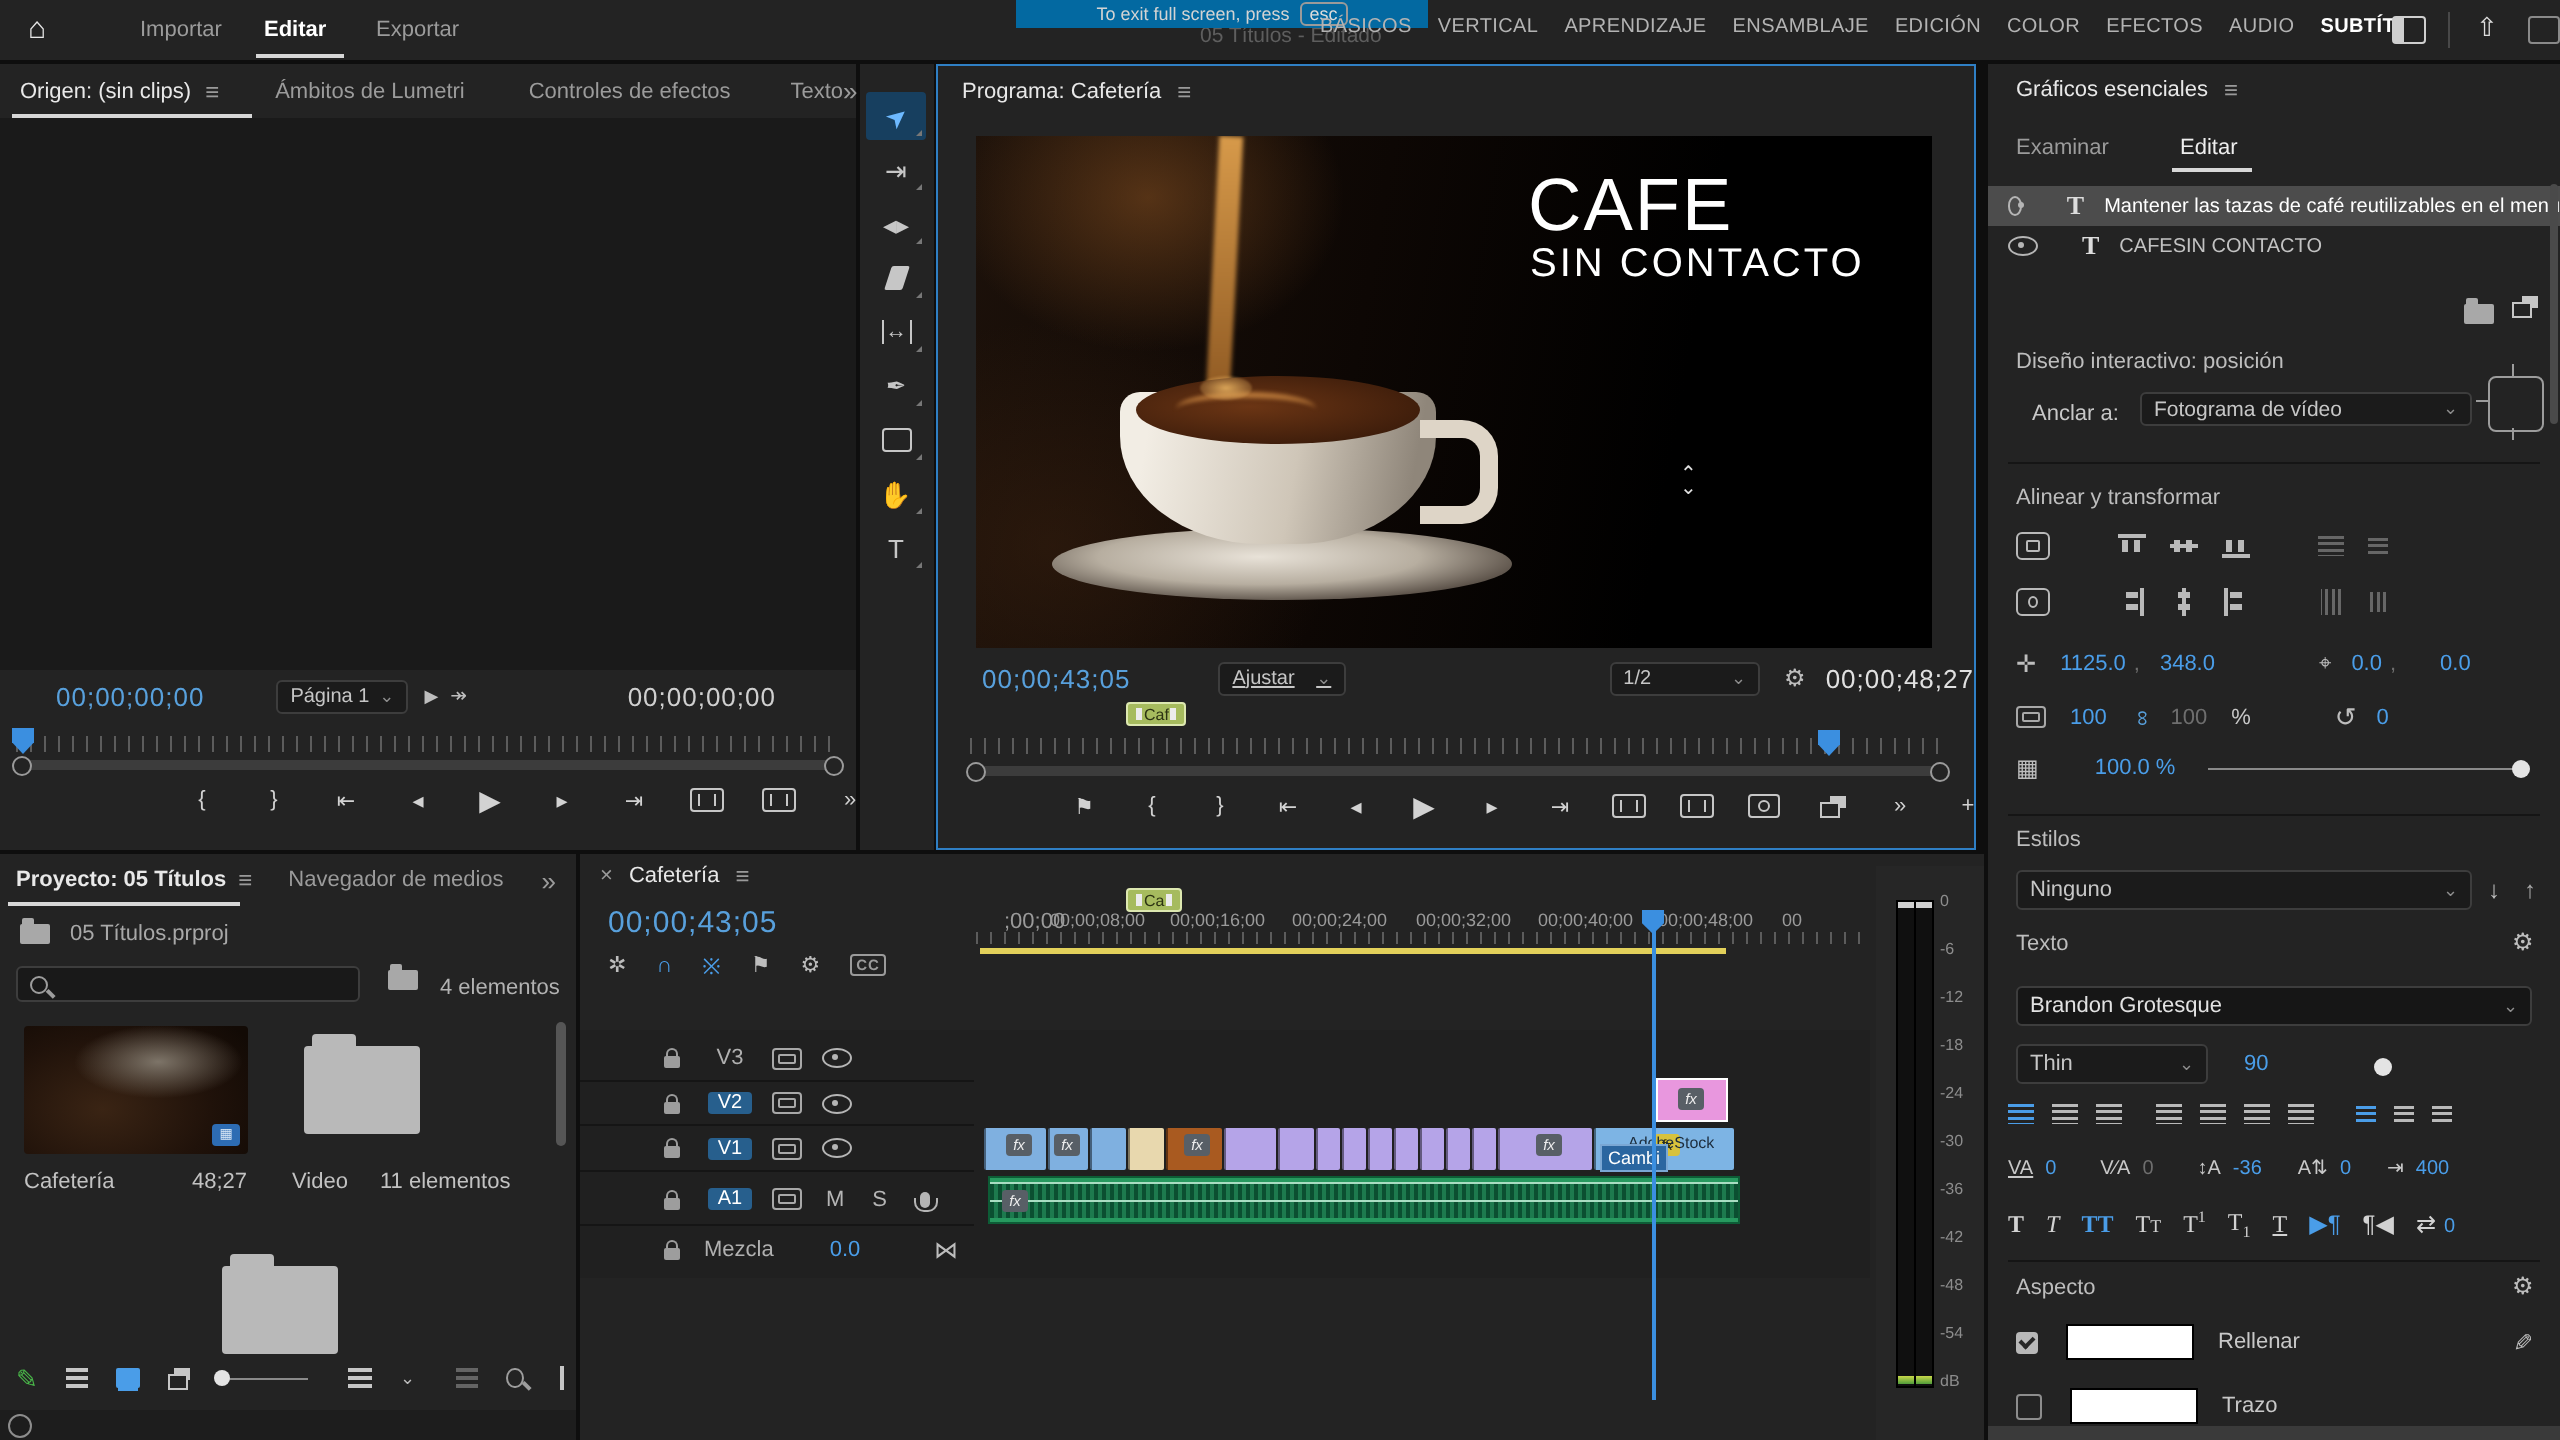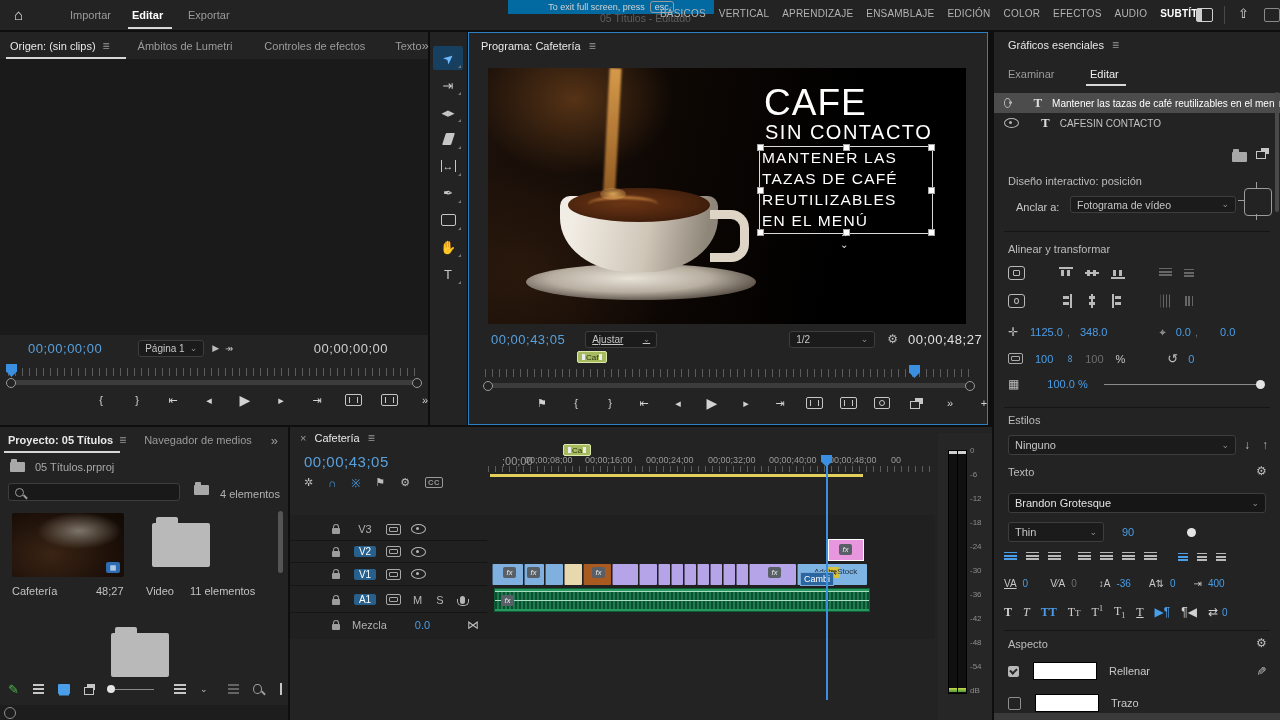--- a/index.html
+++ b/index.html
@@ -251,20 +251,6 @@
       <div class="abs" style="left:276px;top:14px;font-size:37px;color:#fff;letter-spacing:1px;font-weight:400;">CAFE</div>
       <div class="abs" style="left:277px;top:53px;font-size:20px;color:#fff;letter-spacing:1.5px;font-weight:400;">SIN CONTACTO</div>
 
-      <div class="abs" style="left:272px;top:79px;width:172px;height:86px;outline:1px solid rgba(255,255,255,.85);">
-        <div style="font-size:15.5px;line-height:21px;color:#fff;letter-spacing:1.2px;padding-left:2px;">MANTENER LAS</div>
-        <div style="font-size:15.5px;line-height:21px;color:#fff;letter-spacing:1.2px;padding-left:2px;">TAZAS DE CAFÉ</div>
-        <div style="font-size:15.5px;line-height:21px;color:#fff;letter-spacing:1.2px;padding-left:2px;">REUTILIZABLES</div>
-        <div style="font-size:15.5px;line-height:21px;color:#fff;letter-spacing:1.2px;padding-left:2px;">EN EL MENÚ</div>
-        <span class="handle" style="left:-3px;top:-3px;"></span>
-        <span class="handle" style="left:83px;top:-3px;"></span>
-        <span class="handle" style="right:-3px;top:-3px;"></span>
-        <span class="handle" style="left:-3px;top:40px;"></span>
-        <span class="handle" style="right:-3px;top:40px;"></span>
-        <span class="handle" style="left:-3px;bottom:-3px;"></span>
-        <span class="handle" style="left:83px;bottom:-3px;"></span>
-        <span class="handle" style="right:-3px;bottom:-3px;"></span>
-      </div>
       <div class="abs" style="left:352px;top:166px;color:#e0e0e0;font-size:10px;line-height:7px;text-align:center;">⌃<br>⌄</div>
     </div>
 

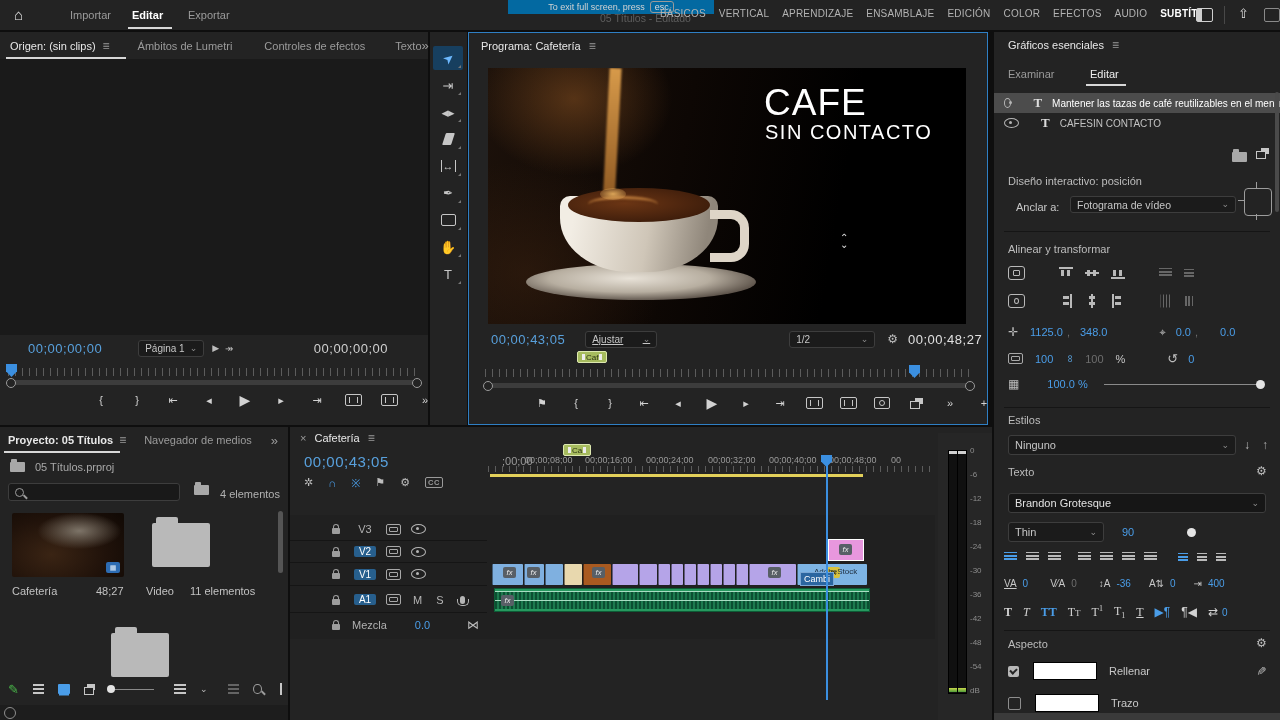--- a/index.html
+++ b/index.html
@@ -256,7 +256,7 @@
 
     <div class="abs row" style="left:0;top:296px;width:518px;height:20px;">
       <span class="tcblue" style="margin-left:22px;font-size:13px;letter-spacing:.5px;">00;00;43;05</span>
-      <span class="dd" style="margin-left:20px;width:72px;font-size:10px;text-decoration:underline;">
+      <span class="dd" style="margin-left:44px;width:72px;font-size:10px;text-decoration:underline;">
           <span>Ajustar</span>
           <span class="caret">⌄</span>
         </span>

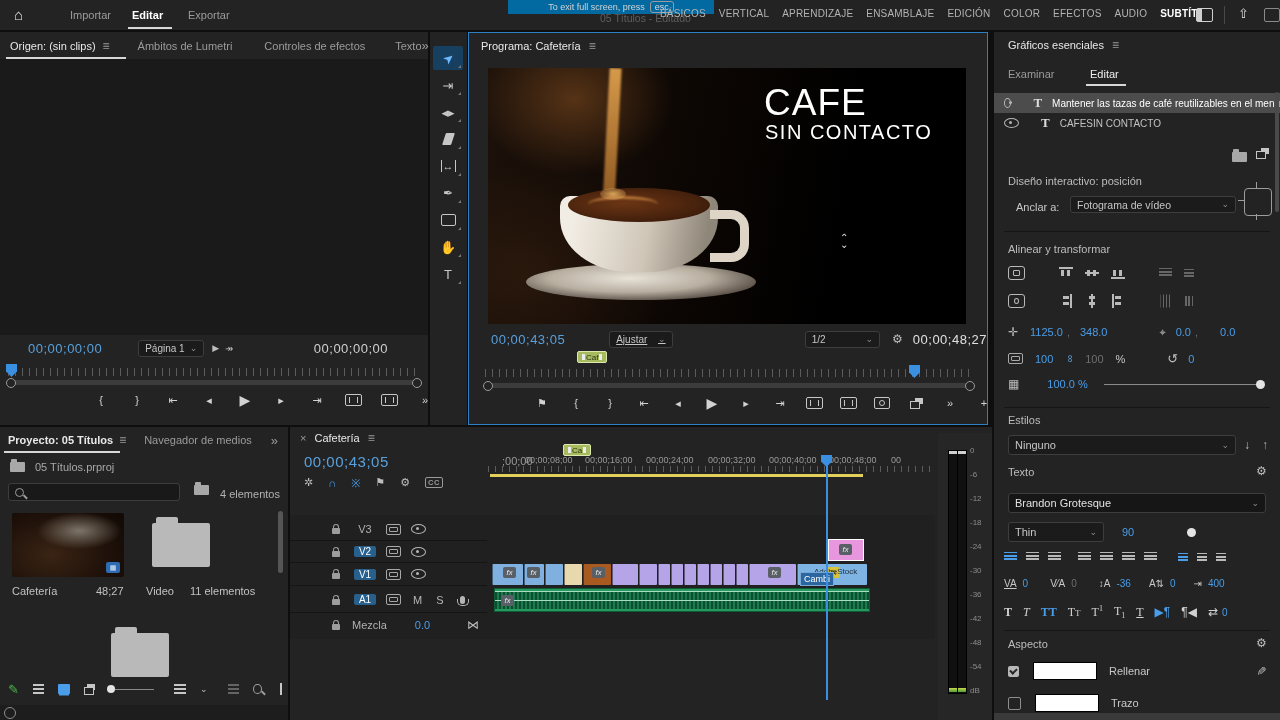--- a/index.html
+++ b/index.html
@@ -267,7 +267,7 @@
       <span class="icon" style="margin-left:12px;font-size:12px;">⚙</span>
       <span style="margin-left:10px;font-size:13px;color:#e0e0e0;letter-spacing:.5px;">00;00;48;27</span>
     </div>
-    <div class="abs chip" style="left:108px;top:318px;">
+    <div class="abs chip" style="left:94px;top:318px;">
         <span>Caf</span>
       </div>
     <div class="abs tickstrip" style="left:16px;top:336px;width:488px;height:8px;"></div>

